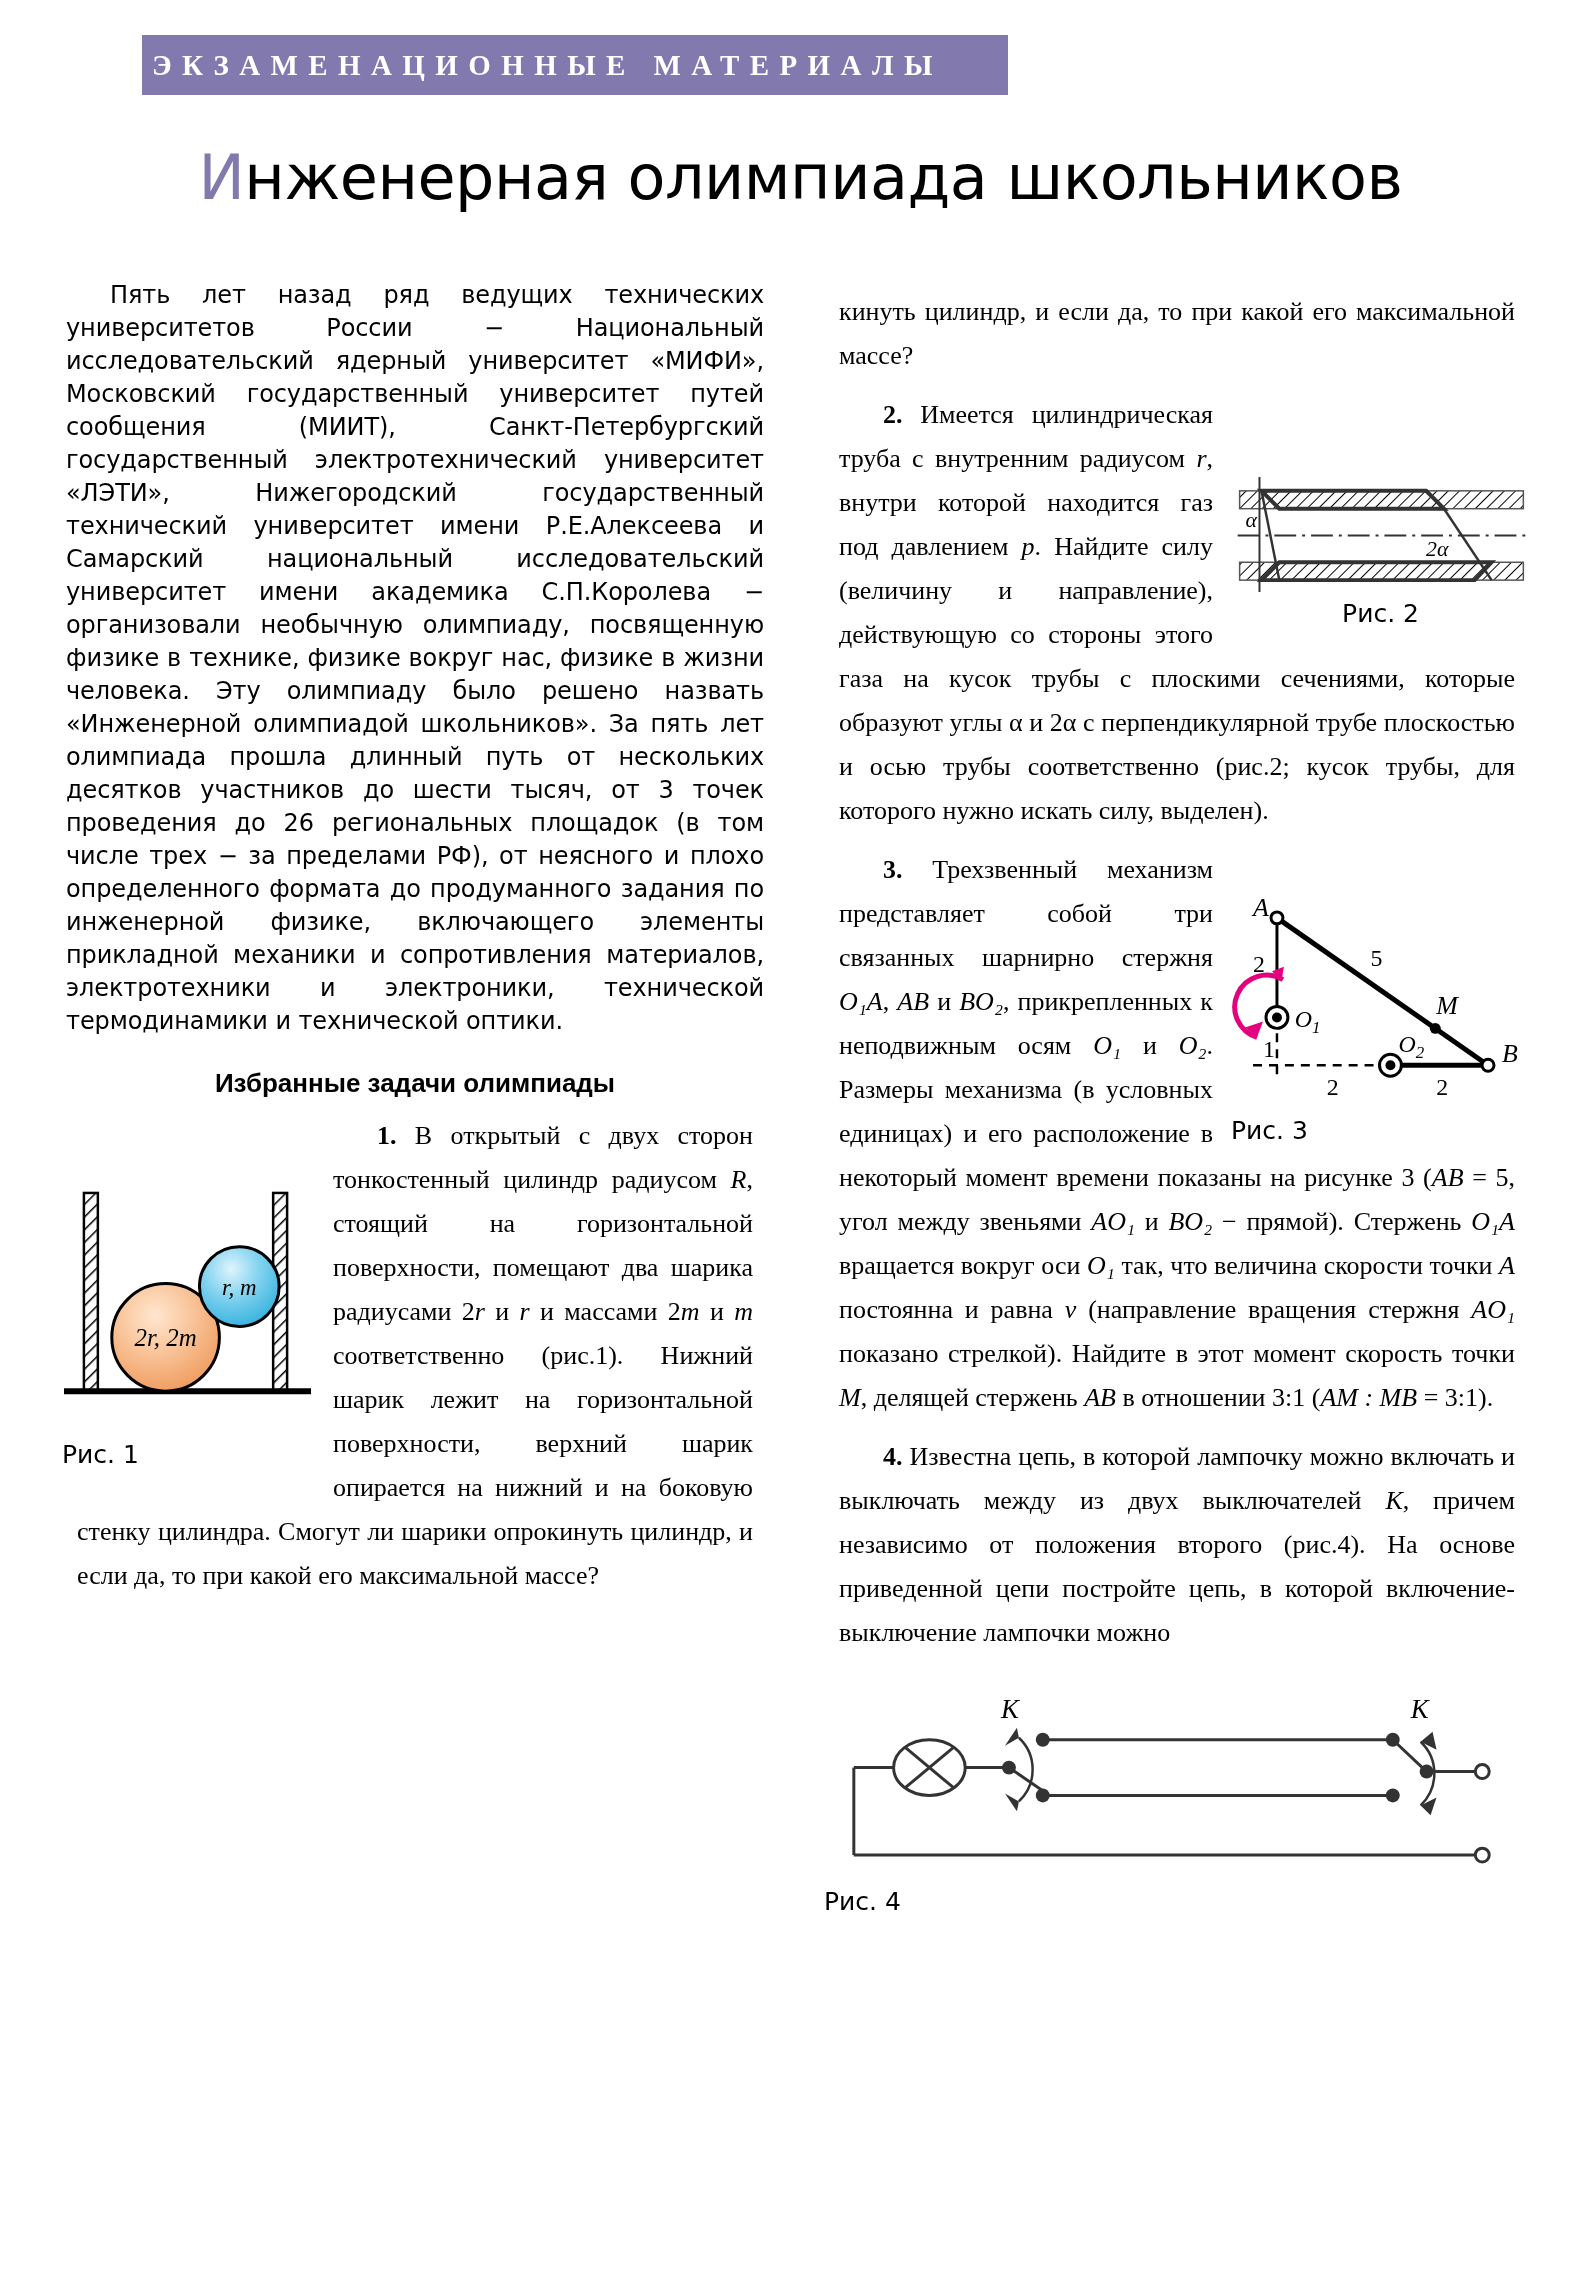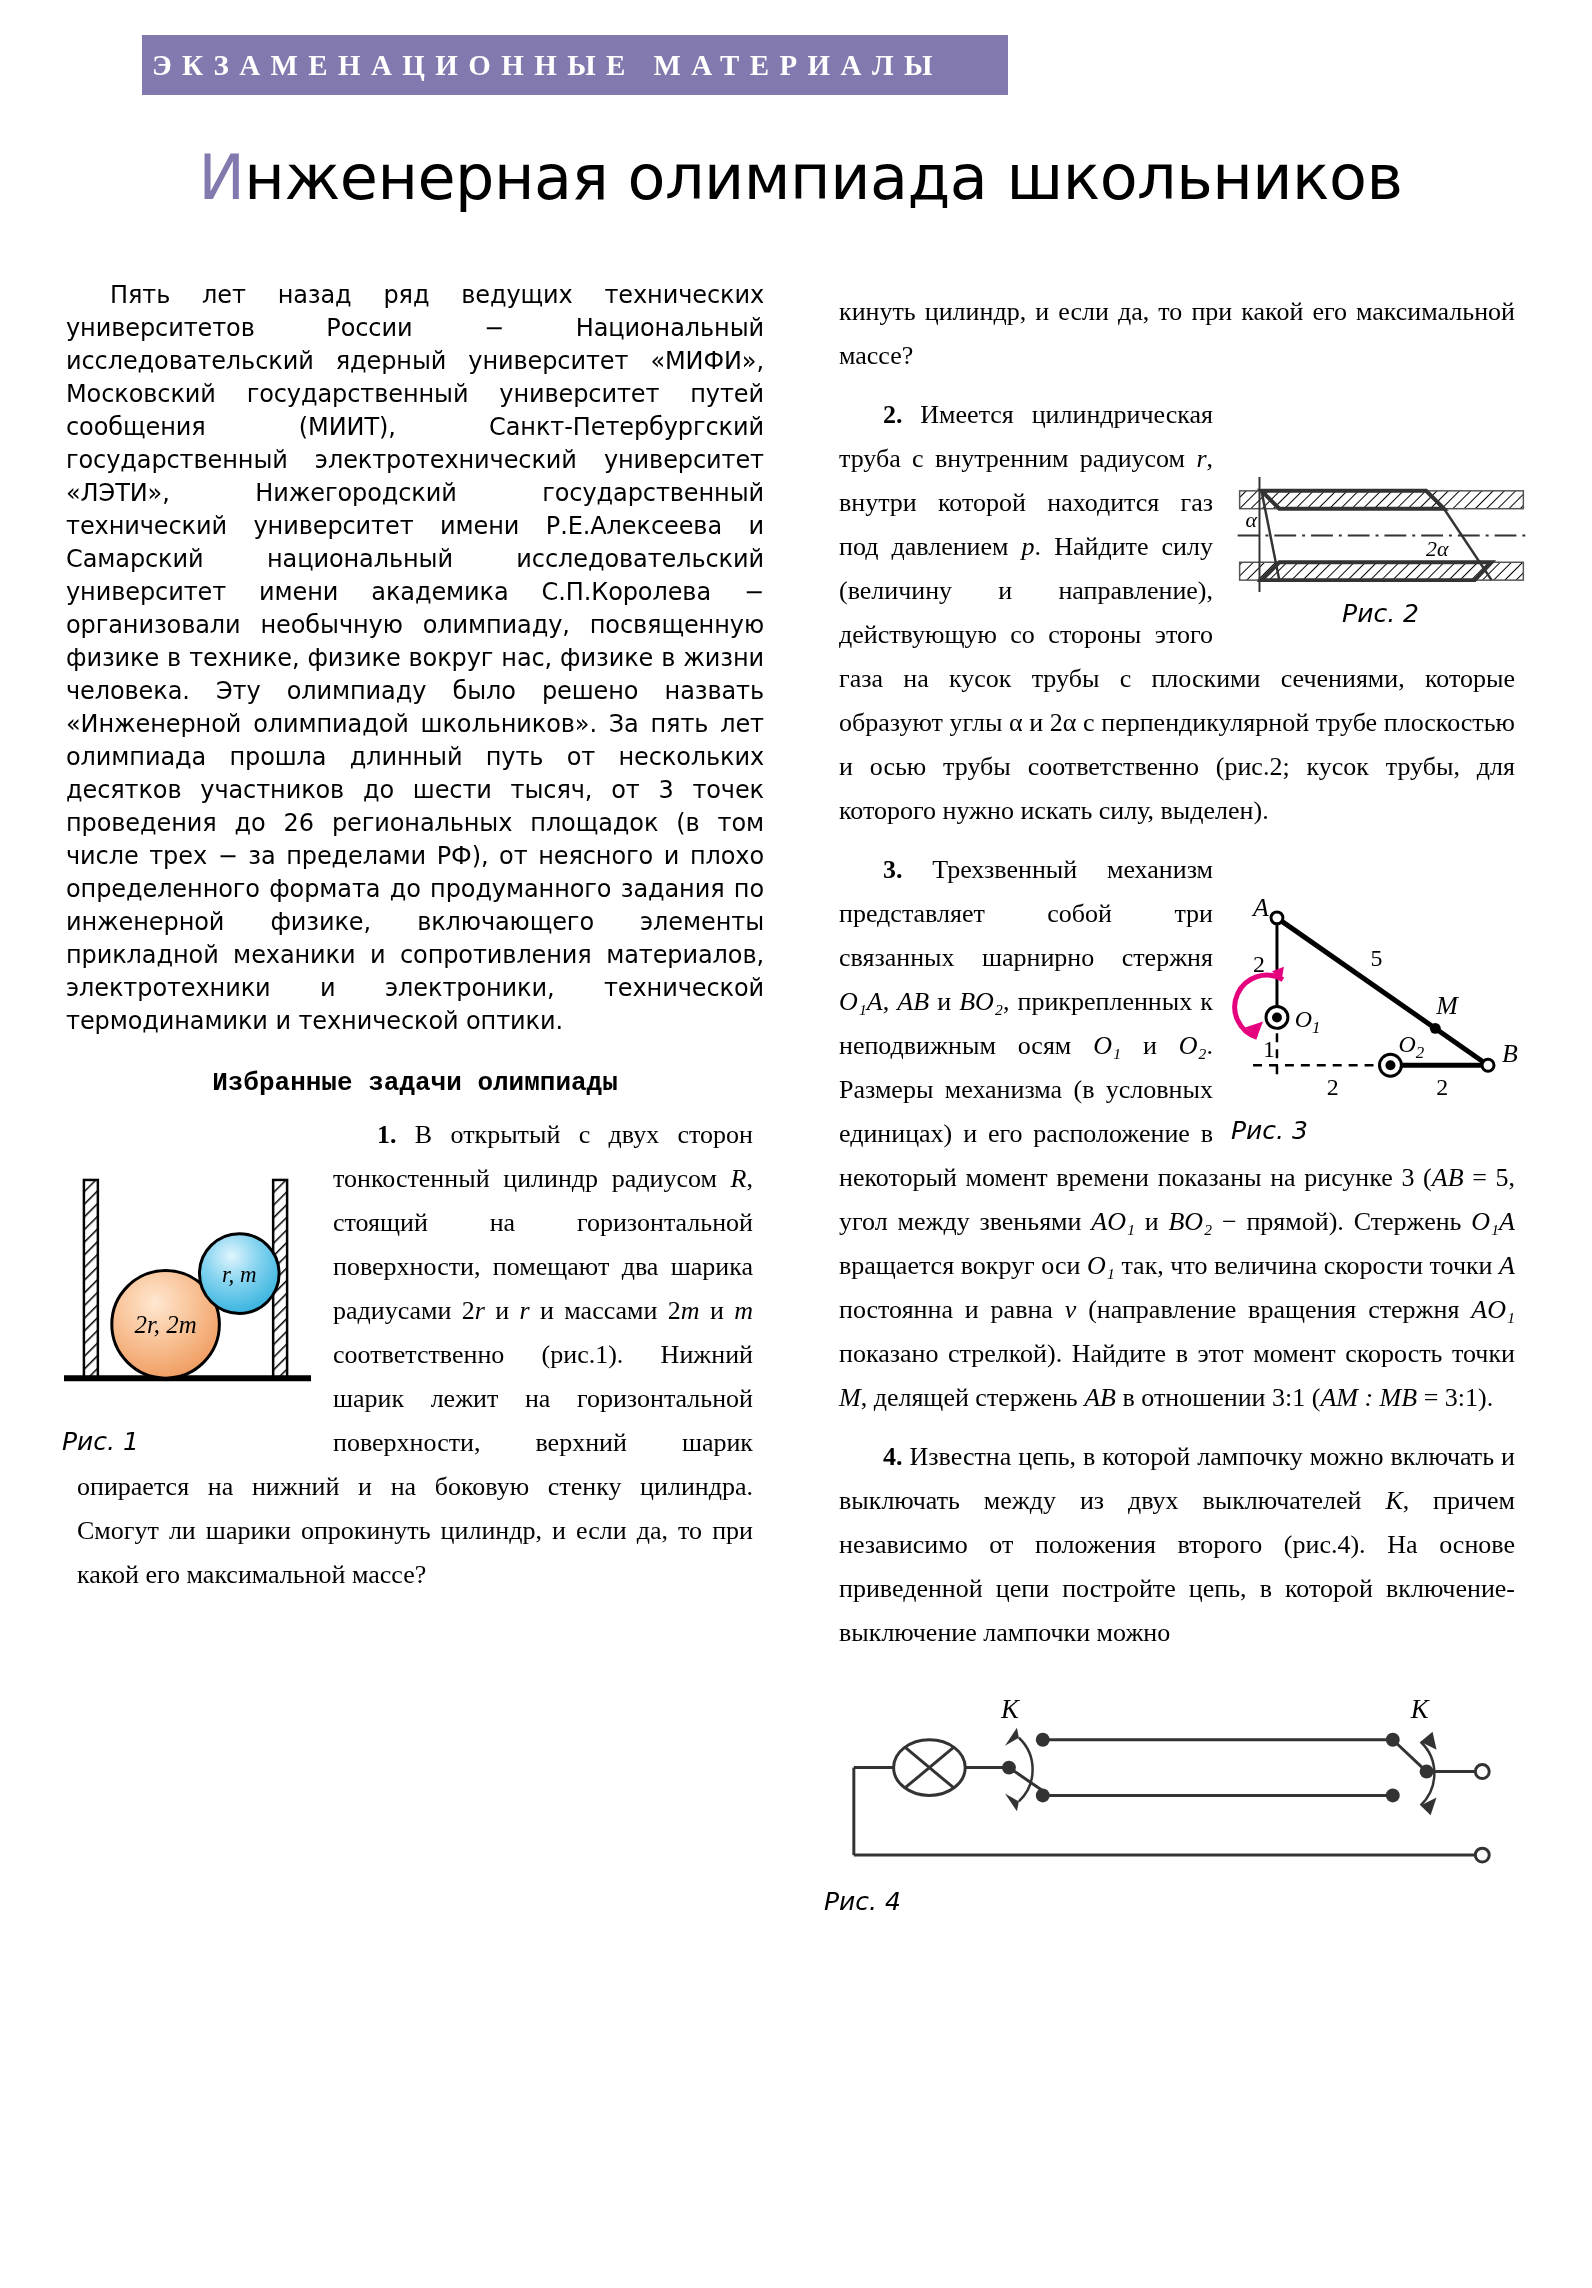--- a/index.html
+++ b/index.html
@@ -43,7 +43,7 @@
   .fig1-wrap{float:left;width:251px;margin:6px 20px 0 0;}
   .fig2-wrap{float:right;width:299px;margin:2px 0 4px 18px;}
   .fig3-wrap{float:right;width:299px;margin:4px 0 6px 18px;}
-  .figcap{font-family:"DejaVu Sans",sans-serif;font-style:italic;
+  .figcap{font-family:"DejaVu Sans",sans-serif;
           font-size:25px;margin-top:4px;}
   .figcap.left{text-align:left;}
   .clear{clear:both;}

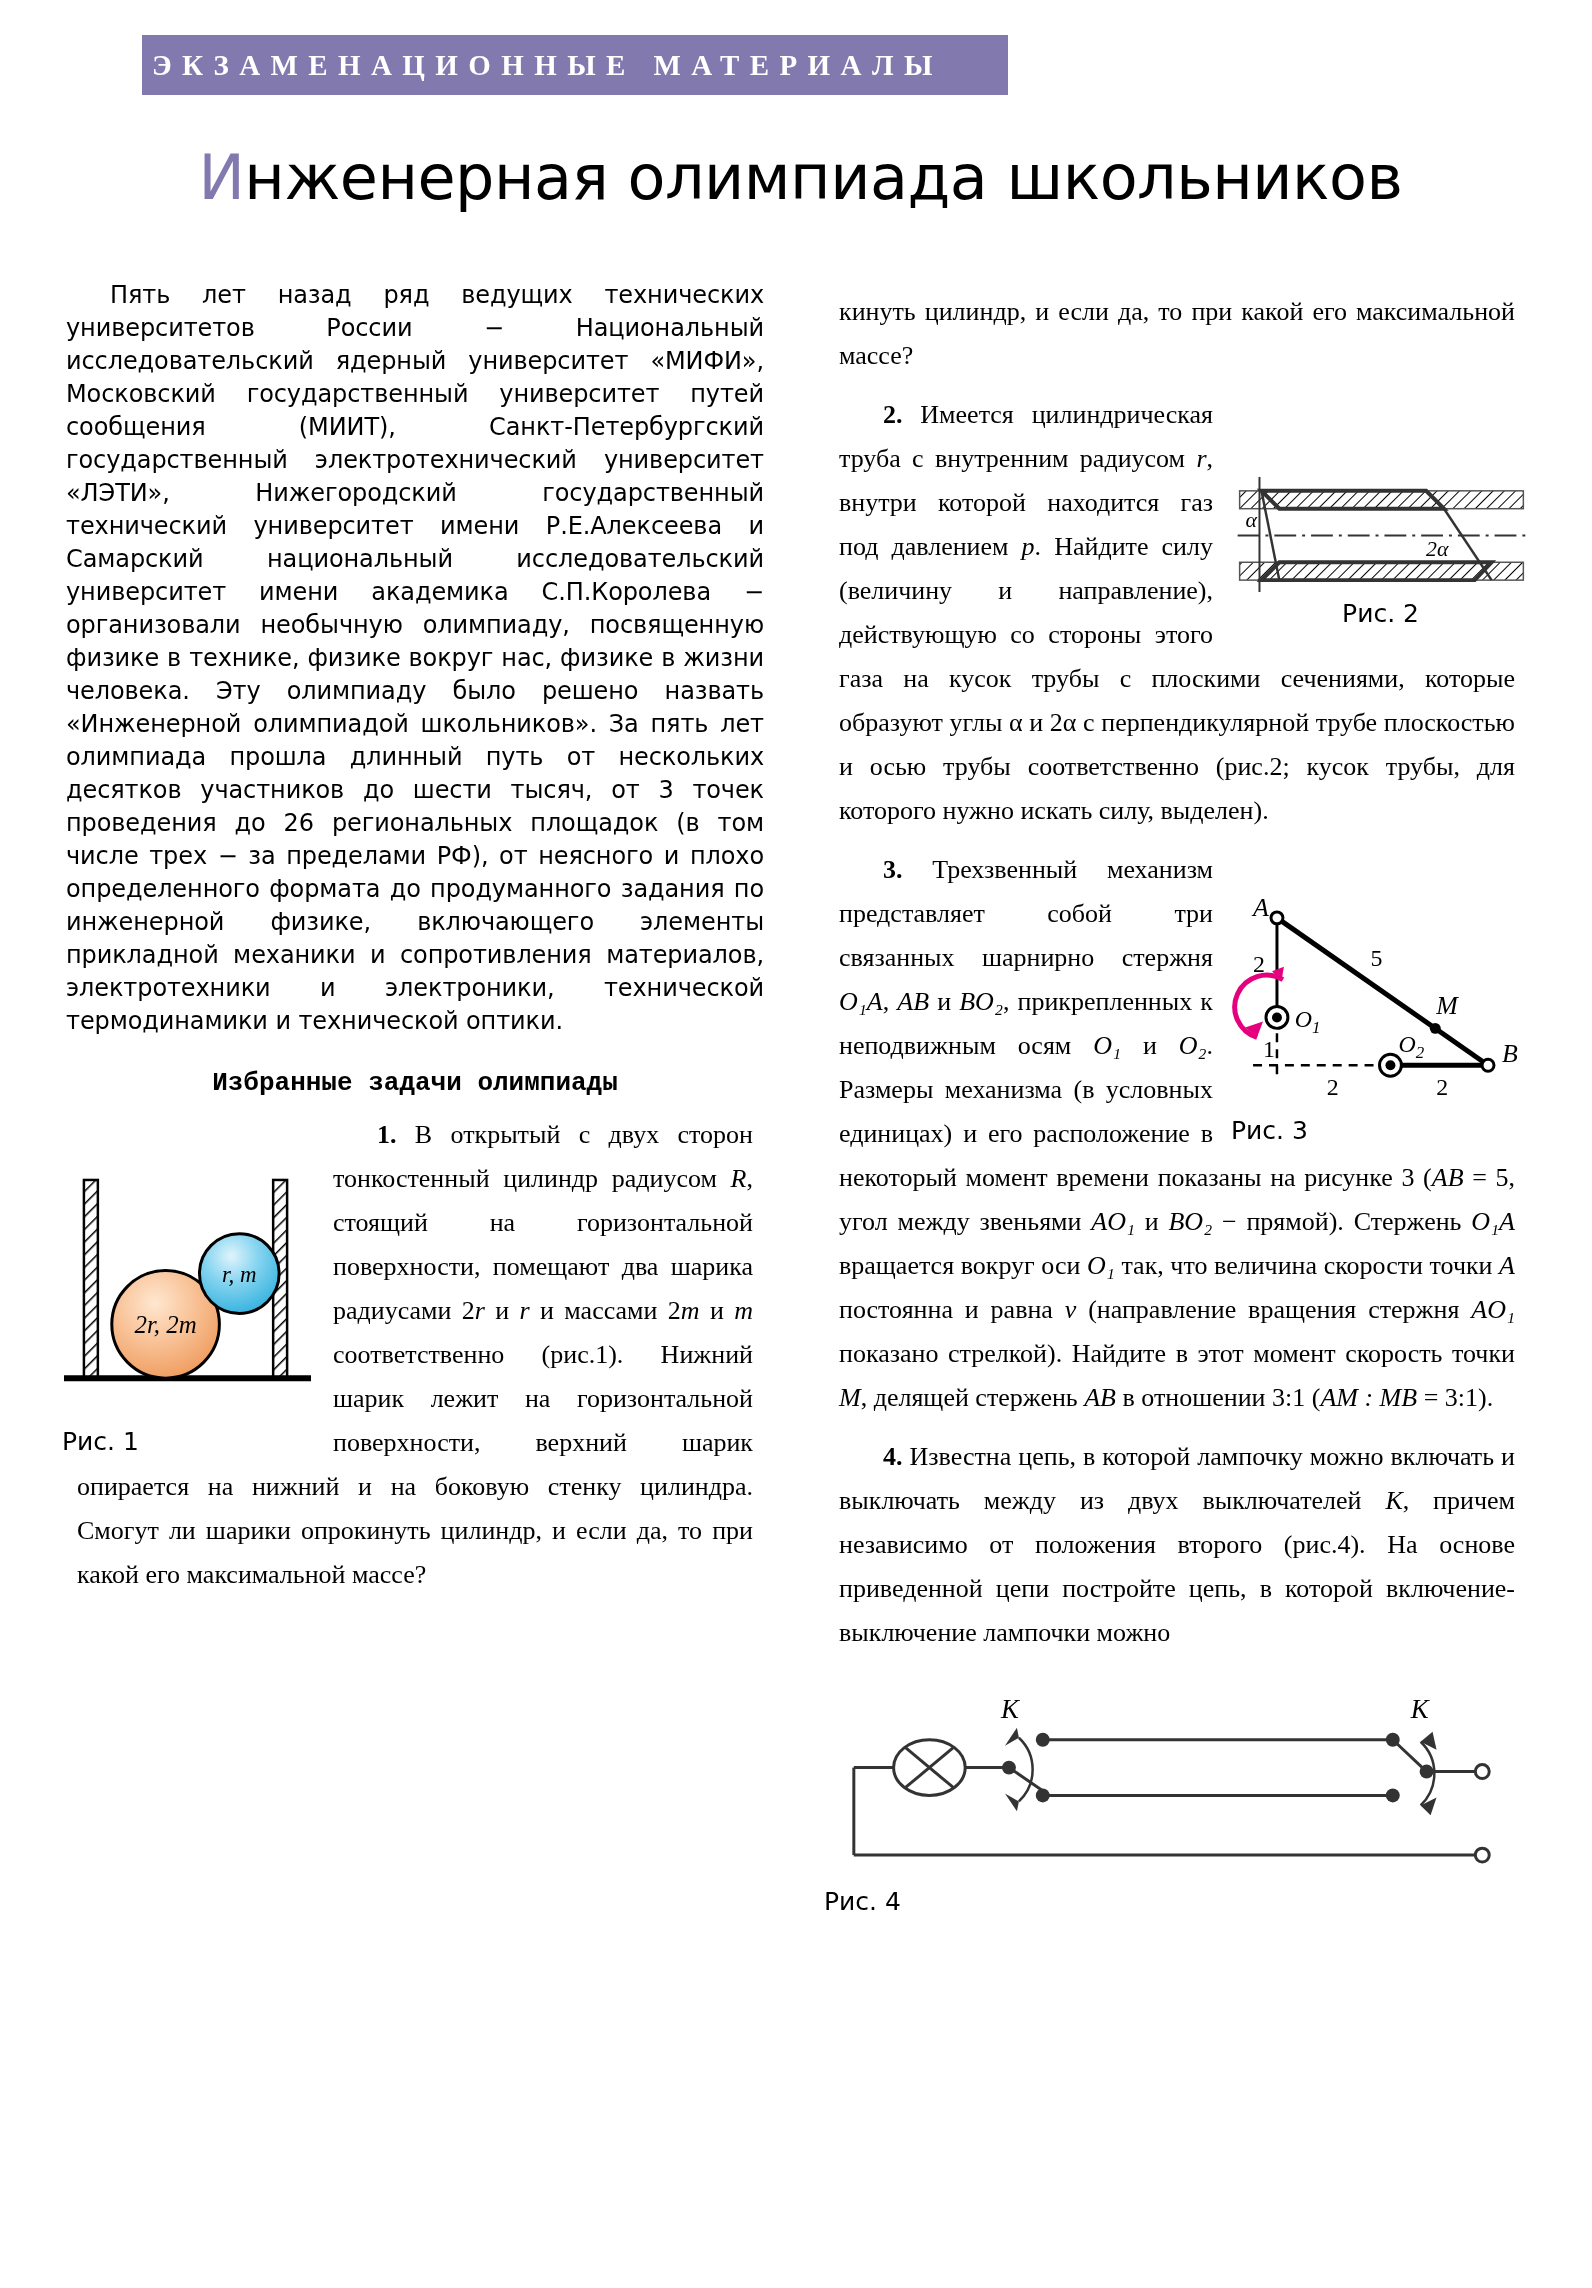--- a/index.html
+++ b/index.html
@@ -36,8 +36,8 @@
   .num{font-weight:700;}
   i.m{font-family:"Liberation Serif",serif;font-style:italic;}
 
-  h2.section{margin:30px 0 0 0;text-align:center;
-             font-family:Liberation Mono, monospace;font-size:26px;font-weight:700;}
+  h2.section{margin:30px 0 12px 0;text-align:center;
+             font-family:Liberation Sans, sans-serif;font-size:26px;font-weight:700;}
 
   
   .fig1-wrap{float:left;width:251px;margin:6px 20px 0 0;}

